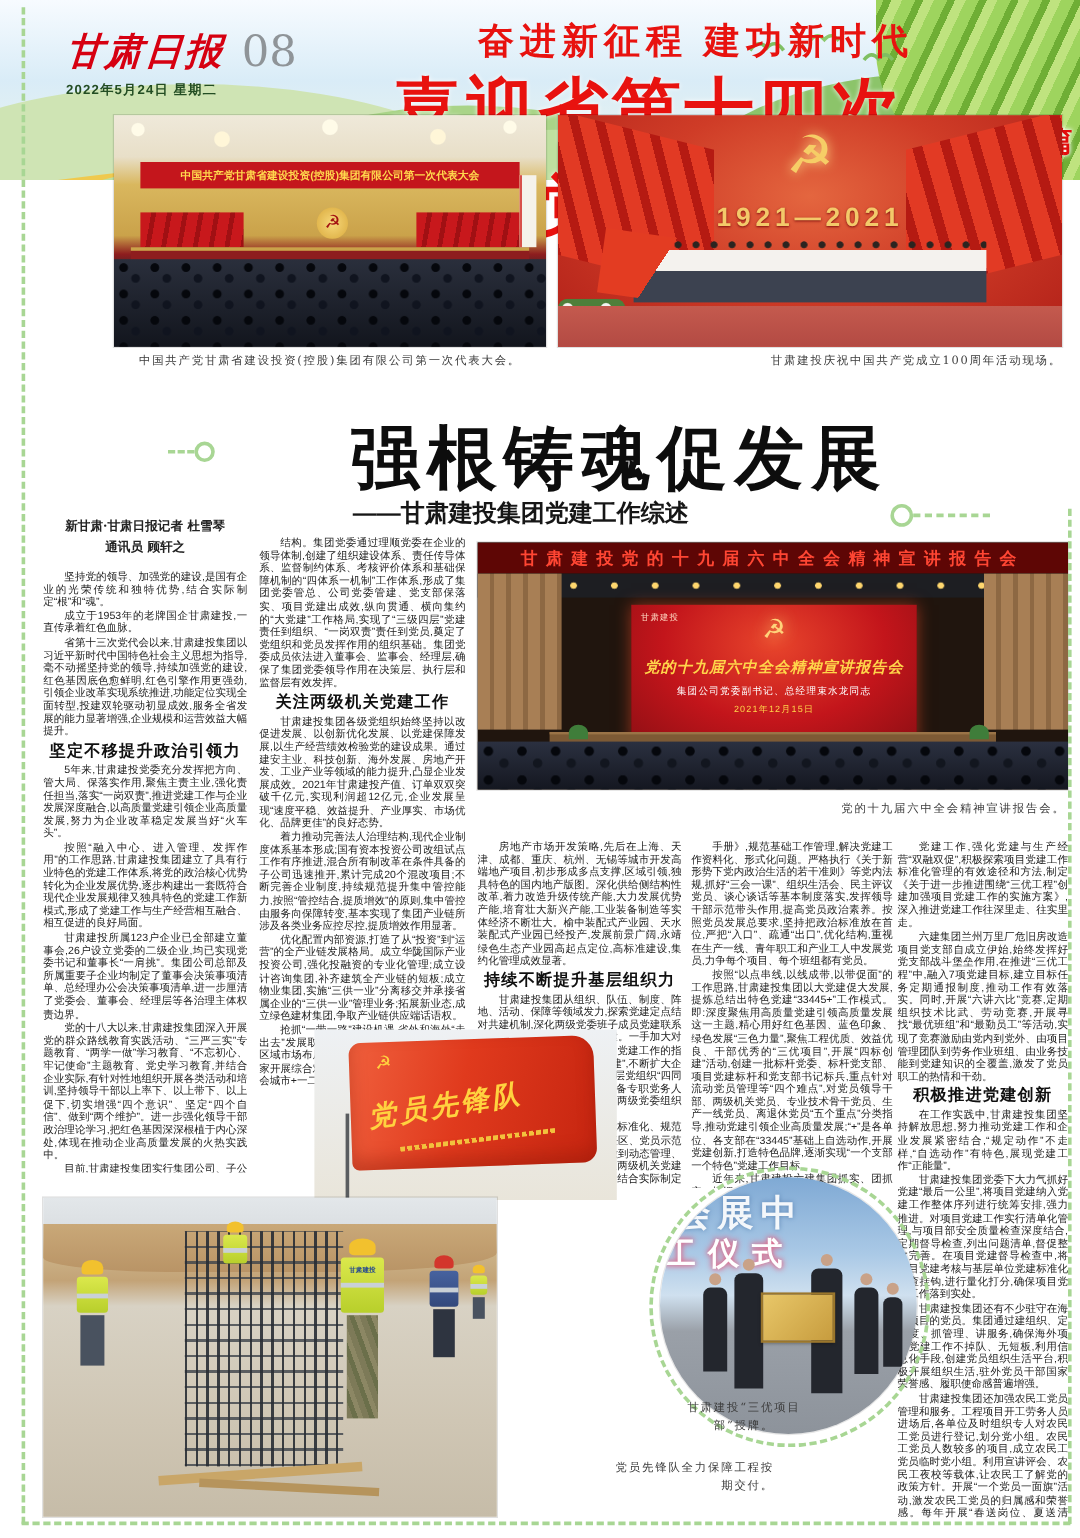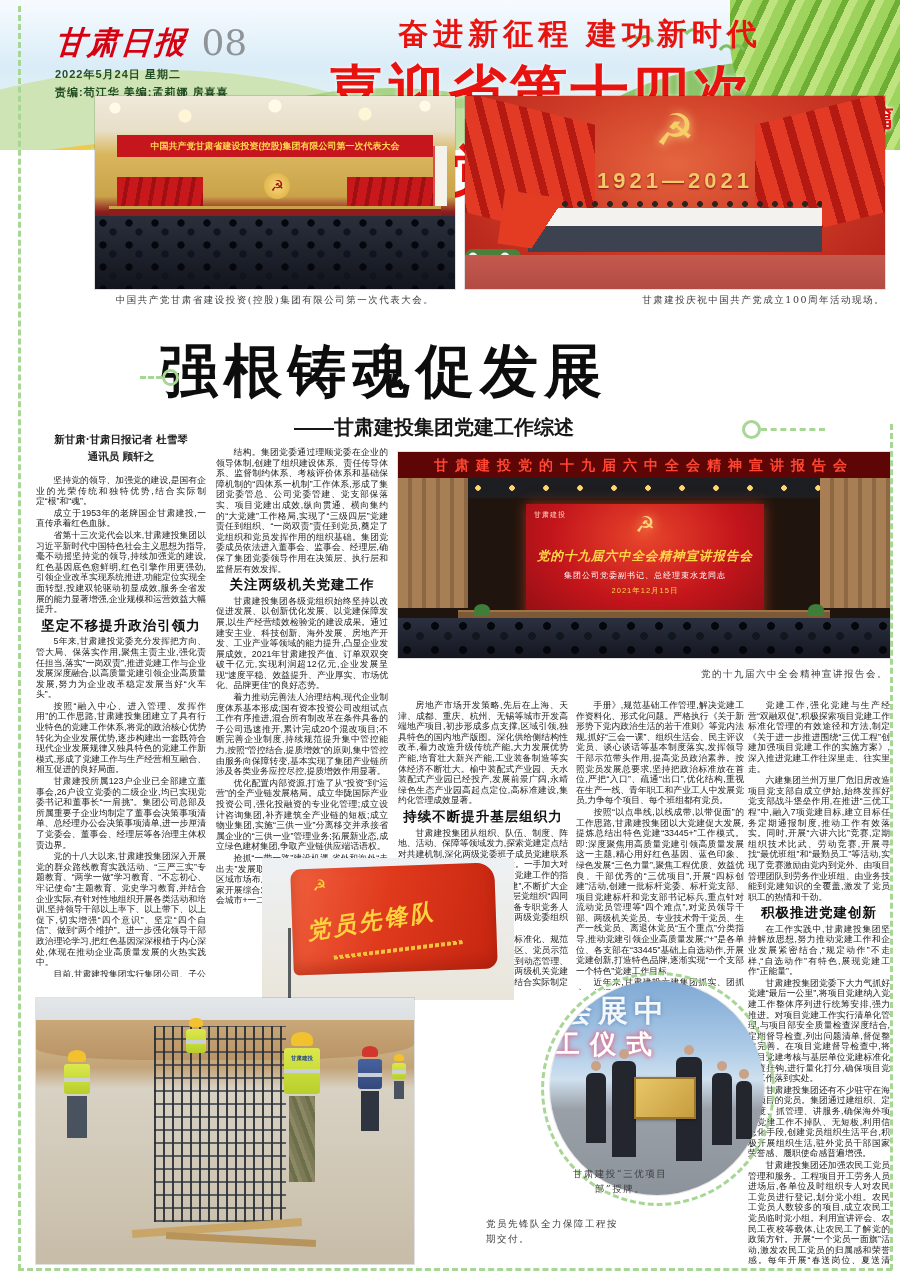--- a/index.html
+++ b/index.html
@@ -209,7 +209,6 @@
     <span class="paper">甘肃日报</span>
     <span class="pageno">08</span>
     <div class="mline">2022年5月24日 星期二</div>
-    <div class="mline">责编:苟江华 美编:孟莉娜 房喜喜</div>
   </div>
 
   <div class="ban1">奋进新征程 建功新时代</div>

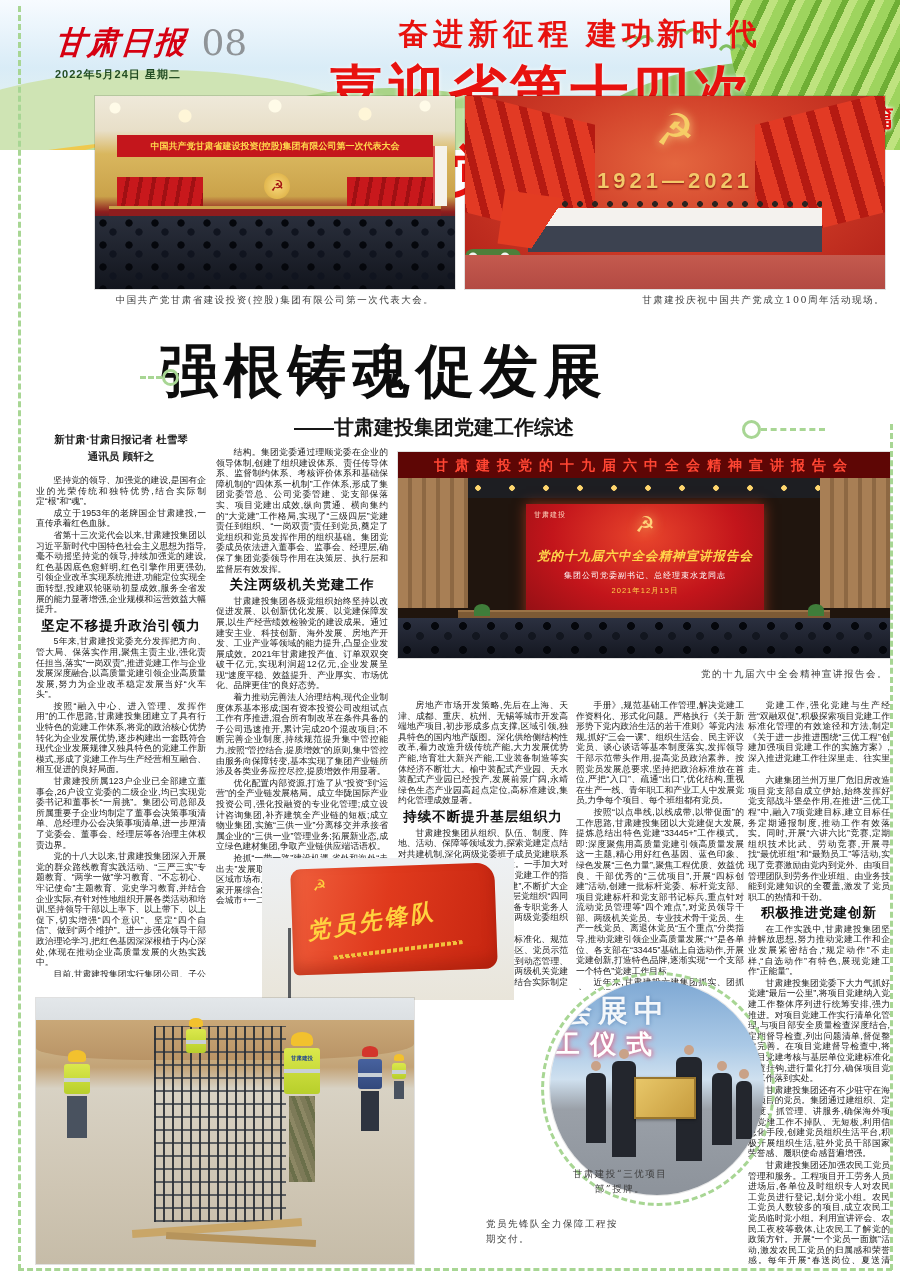--- a/index.html
+++ b/index.html
@@ -89,7 +89,7 @@
                  radial-gradient(circle at 40px 8px,#f2f4ef 4px,transparent 5px),#4e7f3a;}
 
   
-  .head{position:absolute;left:160px;top:333px;width:580px;text-align:left;
+  .head{position:absolute;left:160px;top:344px;width:580px;text-align:right;
         font-size:58px;font-weight:900;letter-spacing:6px;color:#0d0d0d;}
   .sub{position:absolute;left:244px;top:414px;width:380px;text-align:center;
         font-size:20px;font-weight:bold;color:#161616;}

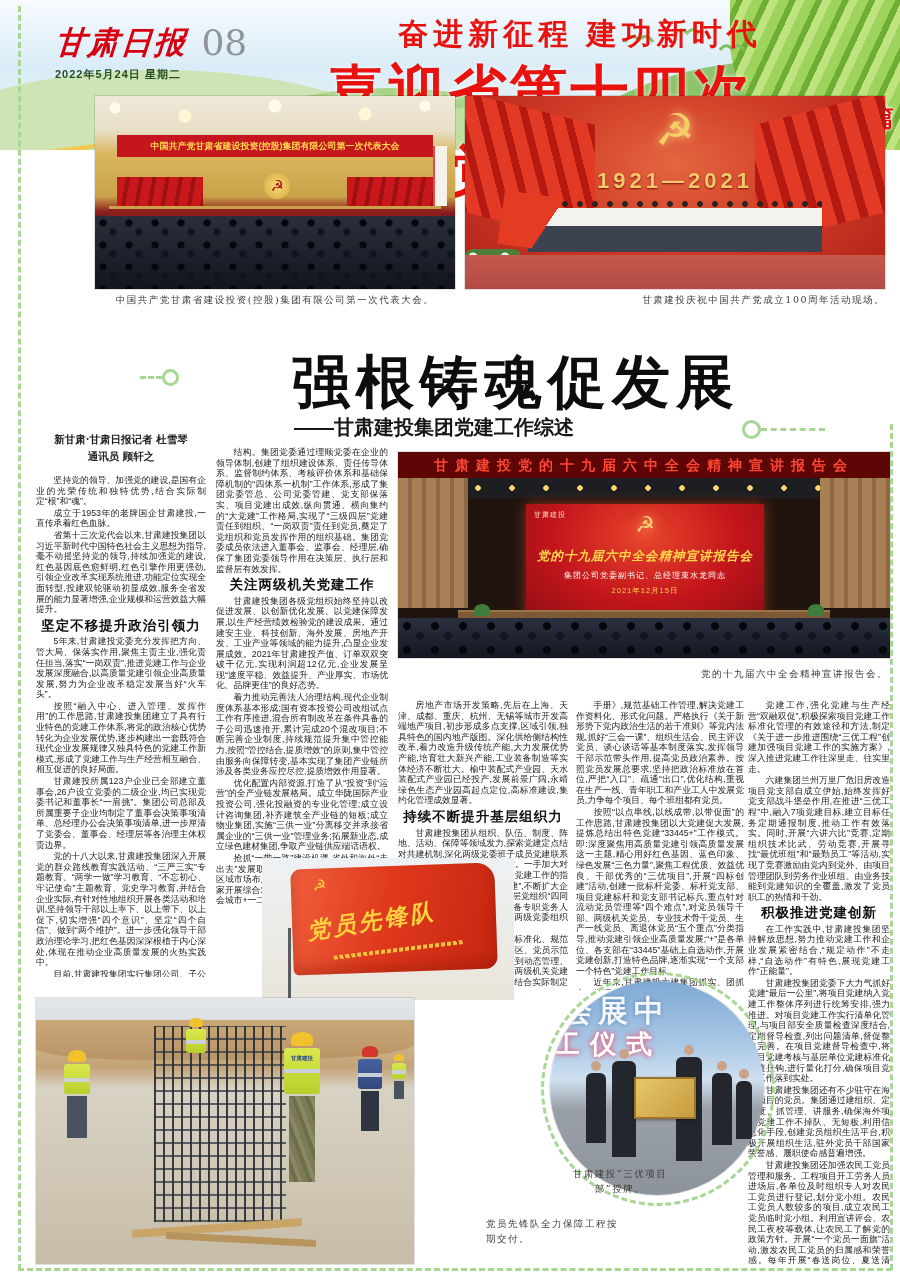--- a/index.html
+++ b/index.html
@@ -357,7 +357,7 @@
       <div class="legs" style="width:10px;height:18px;"></div>
     </div>
   </div>
-  <div class="cap z6" style="left:486px;top:1216px;width:140px;text-align:left;line-height:15px;">党员先锋队全力保障工程按期交付。</div>
+  <div class="cap z6" style="left:505px;top:1216px;width:140px;text-align:right;line-height:15px;">党员先锋队全力保障工程按期交付。</div>
 
   <div class="ringphoto"></div>
   <div class="pcirc">

